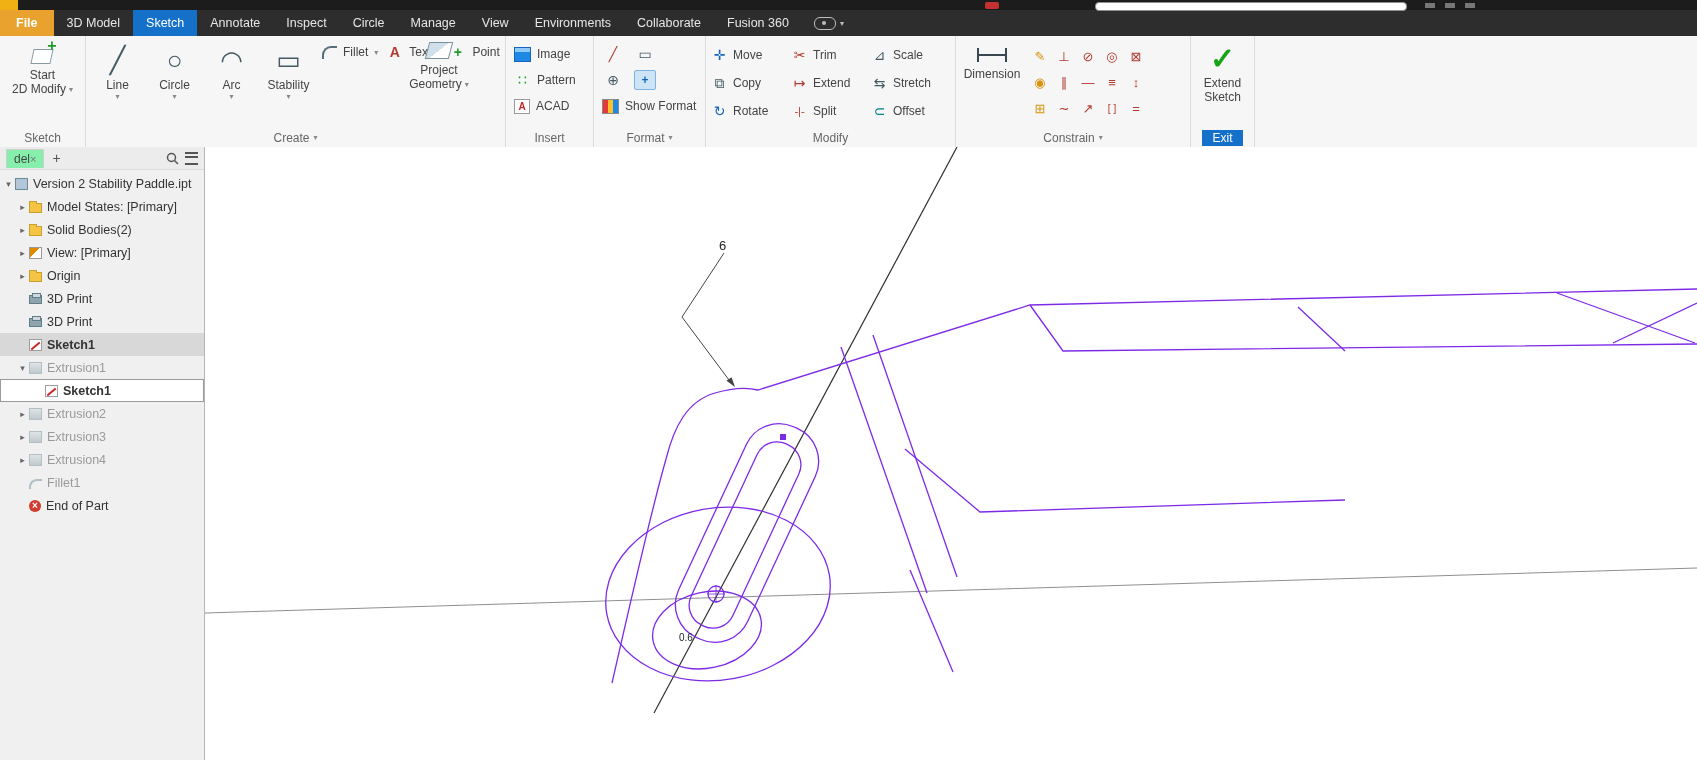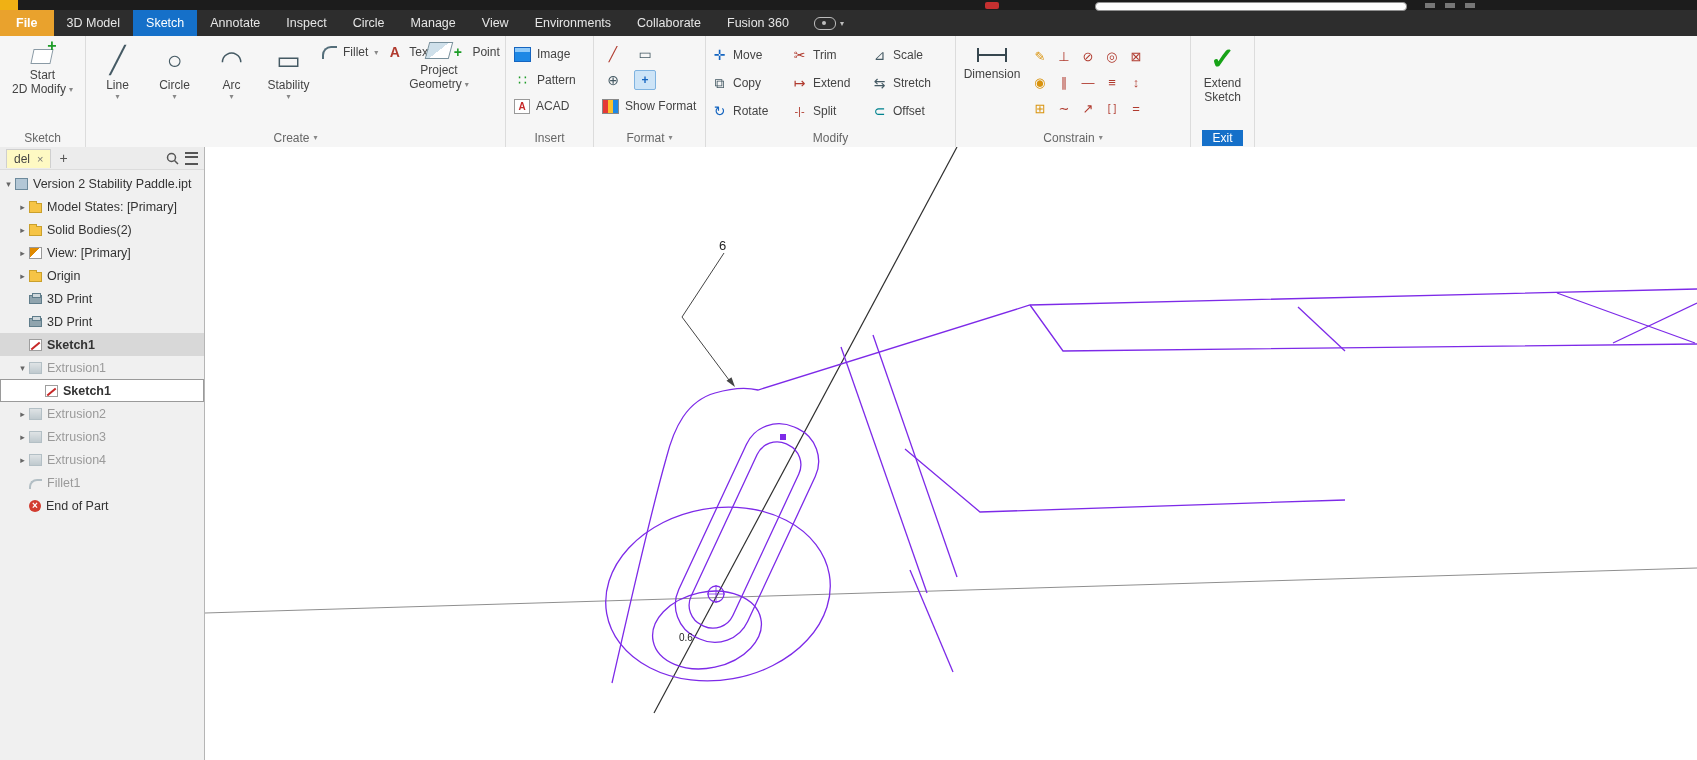--- a/index.html
+++ b/index.html
@@ -86,7 +86,7 @@
        display:flex;flex-direction:column;box-sizing:border-box;}
   .bheader{height:22px;display:flex;align-items:center;gap:6px;padding:0 6px;background:#ececec;
        border-bottom:1px solid #dcdcdc;}
-  .btab{display:flex;align-items:center;gap:7px;background:#fef9c3;border:1px solid #cfcfcf;
+  .btab{display:flex;align-items:center;background:#86efac;border:1px solid #cfcfcf;
        border-bottom:none;height:18px;padding:0 7px;font-size:12px;color:#444;}
   .btab .x{color:#777;font-size:11px;}
   .bplus{font-size:14px;color:#555;padding:0 2px;}

